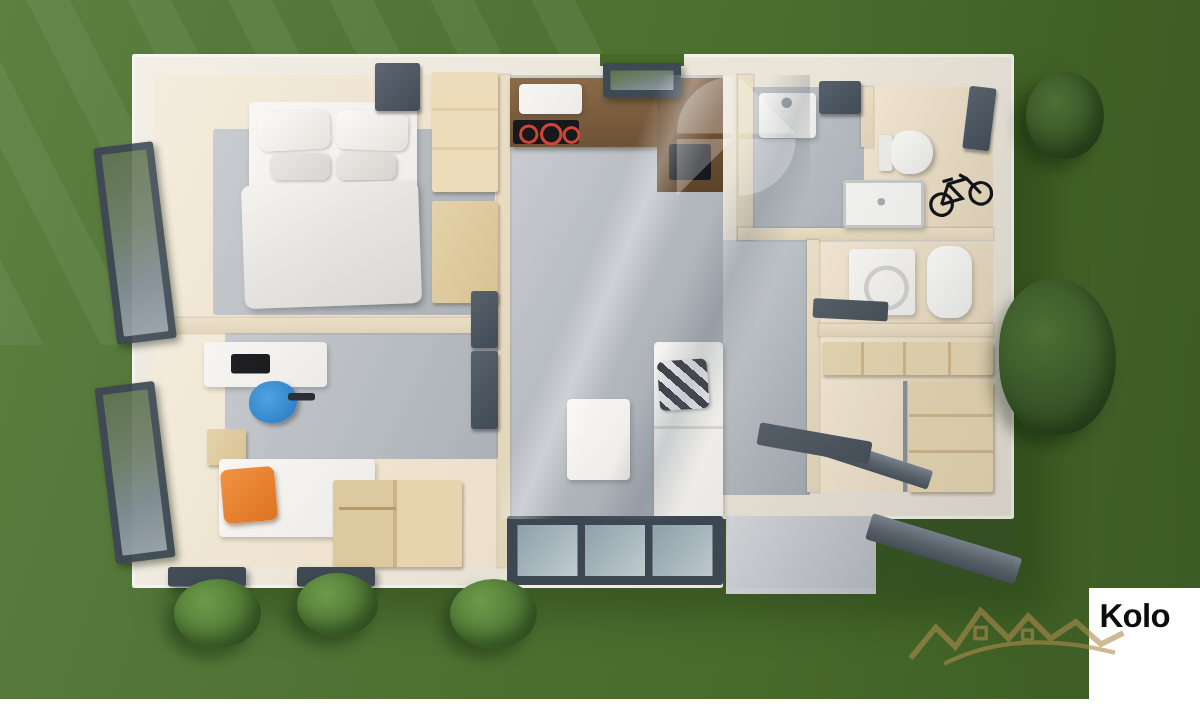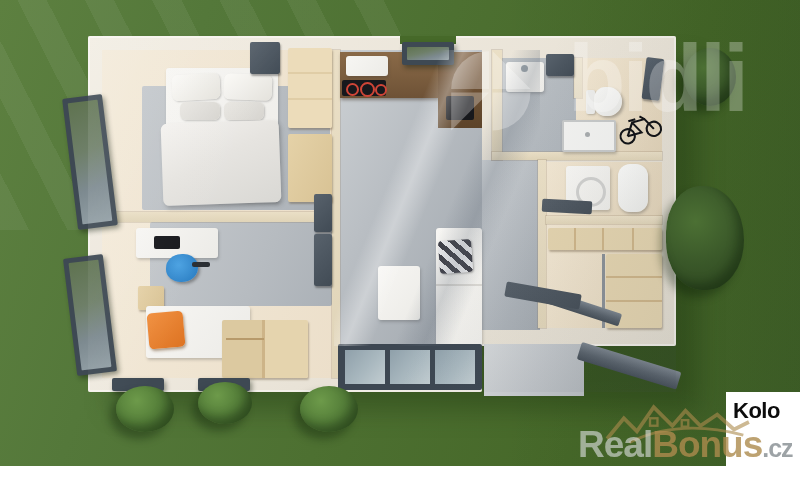--- a/index.html
+++ b/index.html
@@ -205,7 +205,6 @@
       <path d="M54 54 L96 54 A42 42 0 0 1 54 96 Z"></path>
     </g>
   </svg>
-  <div class="a wm-bidli bidli-text" style="left:568px;top:32px;">bidli</div>
 
   <svg class="a wm-rb" style="left:598px;top:394px;width:160px;height:56px;opacity:.6;" viewBox="0 0 160 60">
     <g stroke="#ad8b4d" fill="none" stroke-width="4">

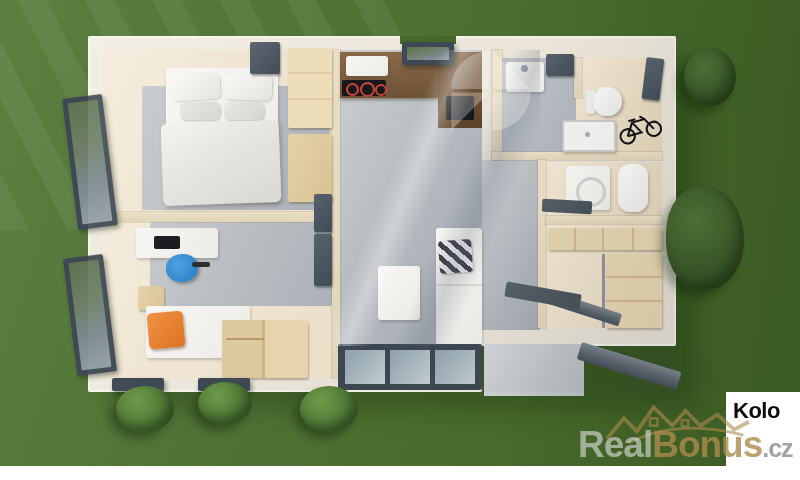--- a/index.html
+++ b/index.html
@@ -214,9 +214,6 @@
       <path d="M28 52 Q80 26 150 44" stroke-width="3"></path>
     </g>
   </svg>
-  <div class="a wm-rb rb-text" style="left:578px;top:424px;">
-    <span class="rb-real">Real</span><span class="rb-bonus">Bonus</span><span class="rb-cz">.cz</span>
-  </div>
 
 </div>
 

